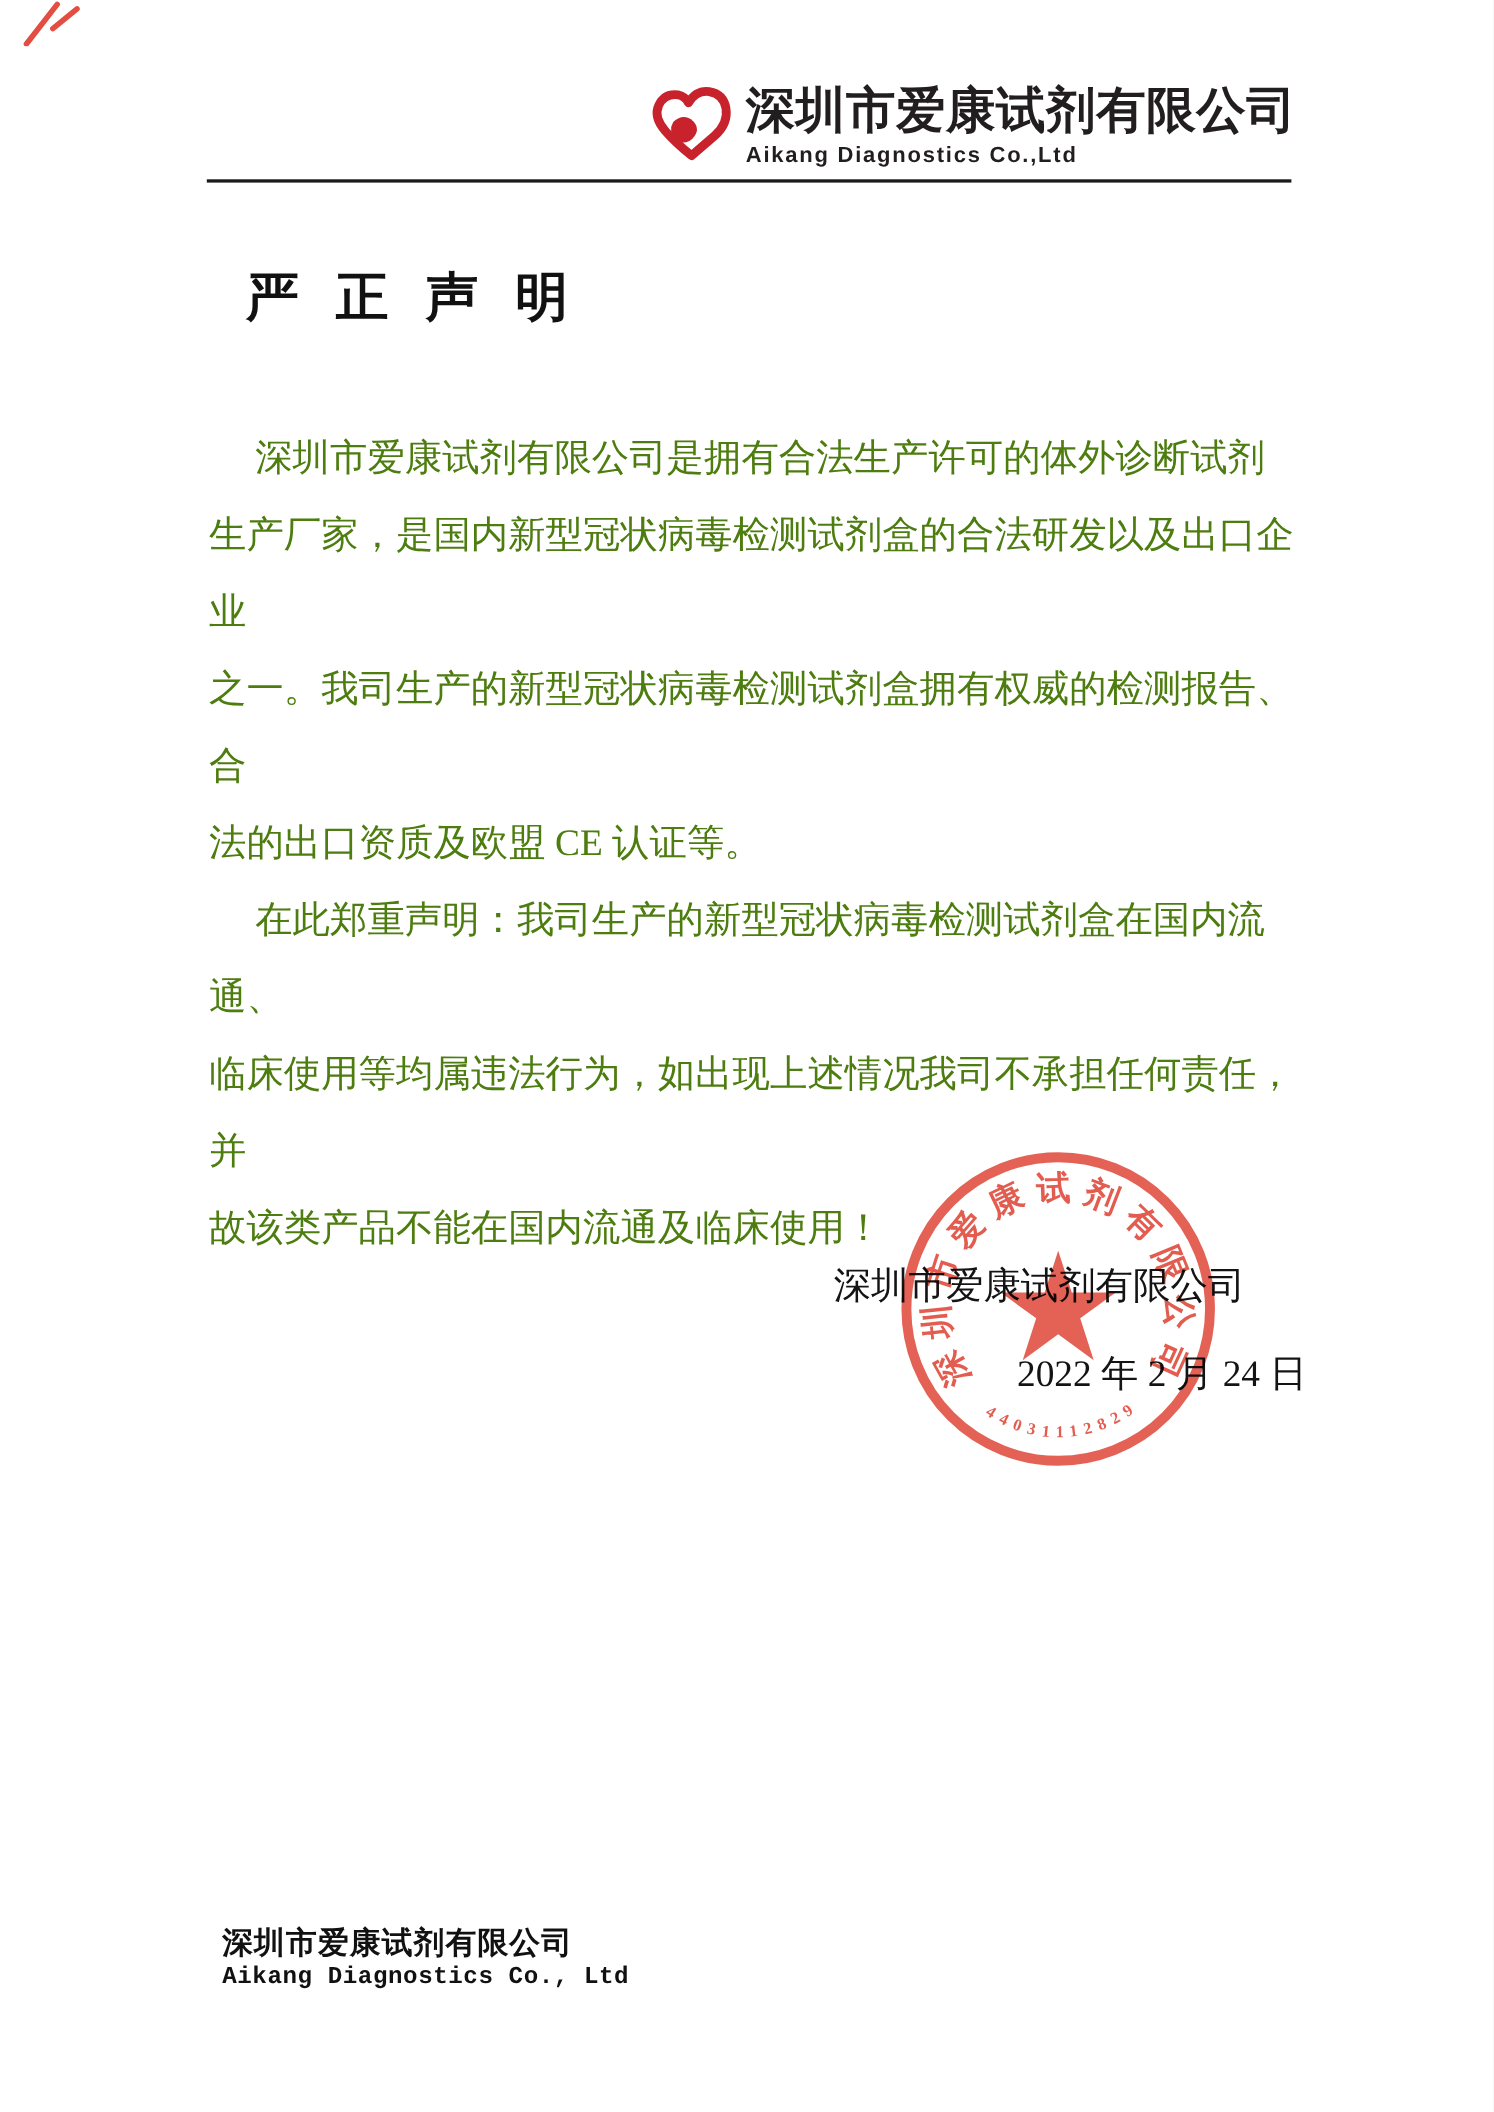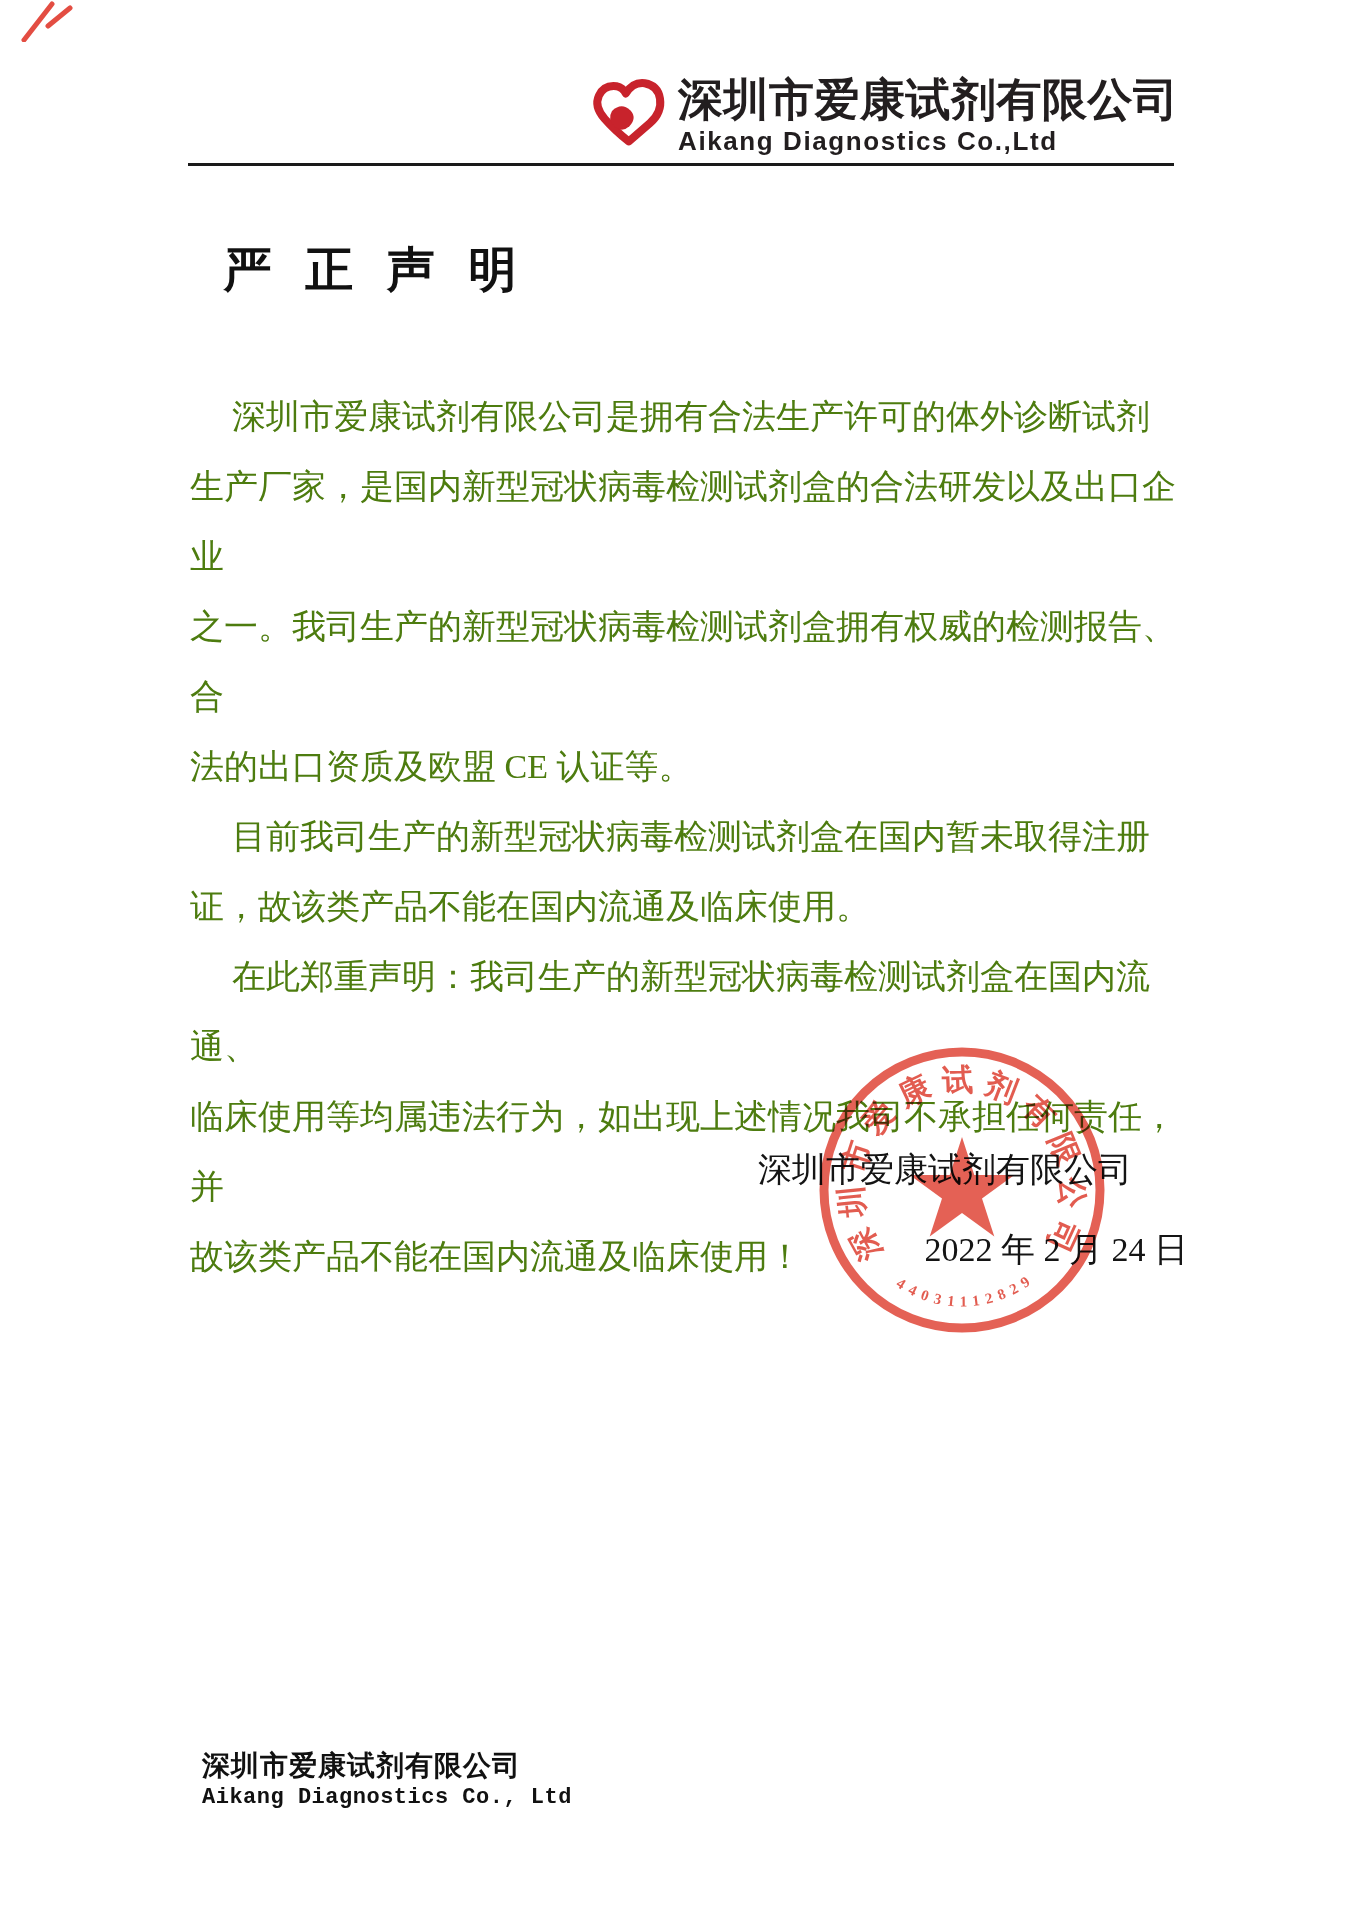--- a/index.html
+++ b/index.html
@@ -18,7 +18,7 @@
   }
   .hdr-en{
     font-family:"Liberation Sans","DejaVu Sans",sans-serif;font-weight:bold;
-    font-size:26px;line-height:30px;letter-spacing:1.6px;color:#221e1f;margin-top:2px;white-space:nowrap;
+    font-size:20px;line-height:30px;letter-spacing:1.6px;color:#221e1f;margin-top:2px;white-space:nowrap;
   }
   .rule{position:absolute;left:188px;top:163px;width:986px;height:3px;background:#1a1a1a;}
   

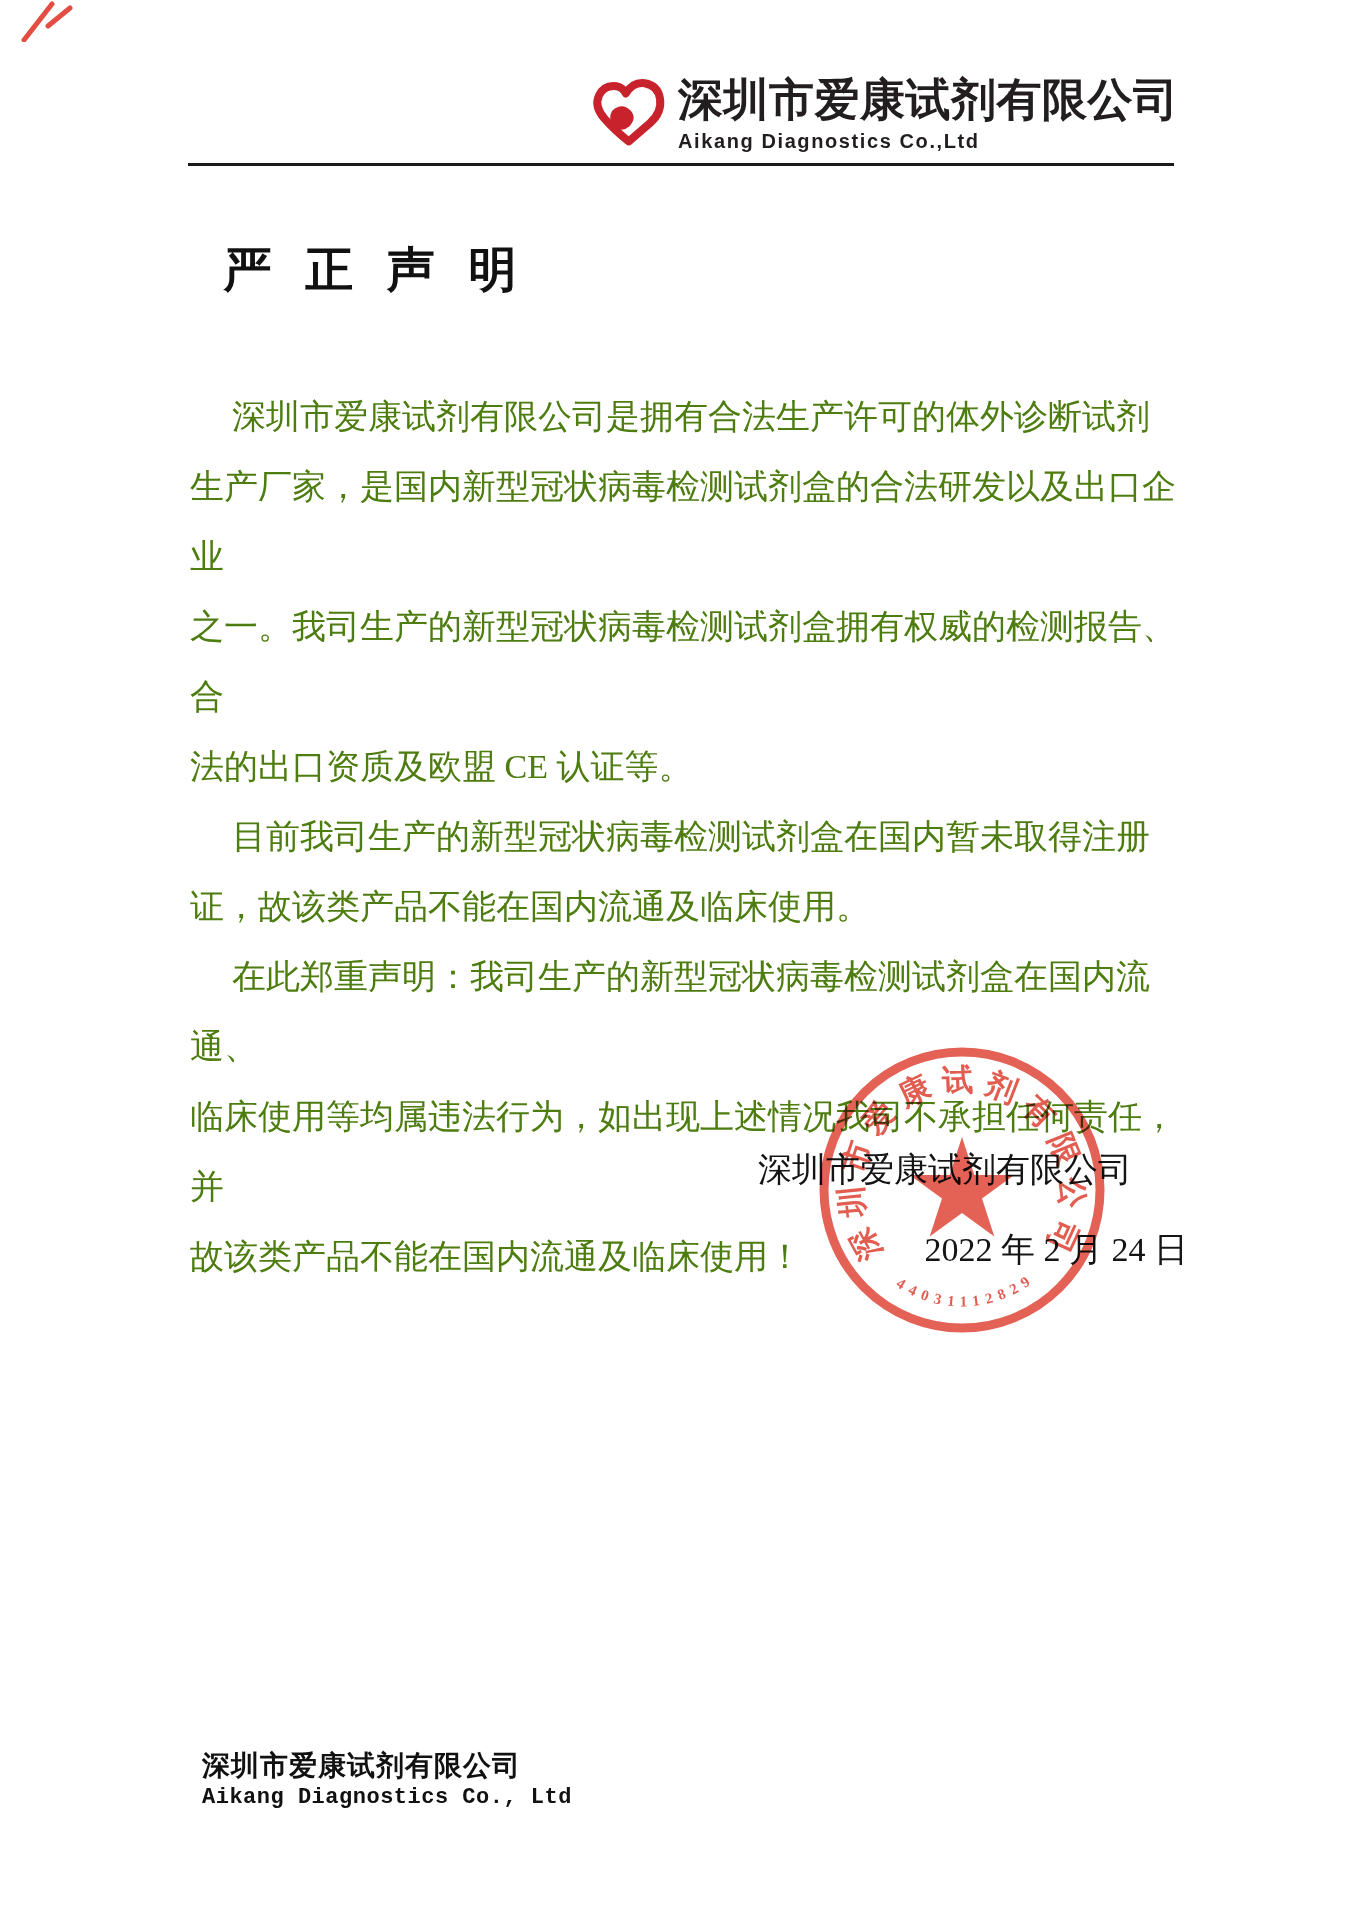--- a/index.html
+++ b/index.html
@@ -89,8 +89,6 @@
 生产厂家，是国内新型冠状病毒检测试剂盒的合法研发以及出口企业
 之一。我司生产的新型冠状病毒检测试剂盒拥有权威的检测报告、合
 法的出口资质及欧盟 CE 认证等。</p>
-    <p>目前我司生产的新型冠状病毒检测试剂盒在国内暂未取得注册
-证，故该类产品不能在国内流通及临床使用。</p>
     <p>在此郑重声明：我司生产的新型冠状病毒检测试剂盒在国内流通、
 临床使用等均属违法行为，如出现上述情况我司不承担任何责任，并
 故该类产品不能在国内流通及临床使用！</p>

